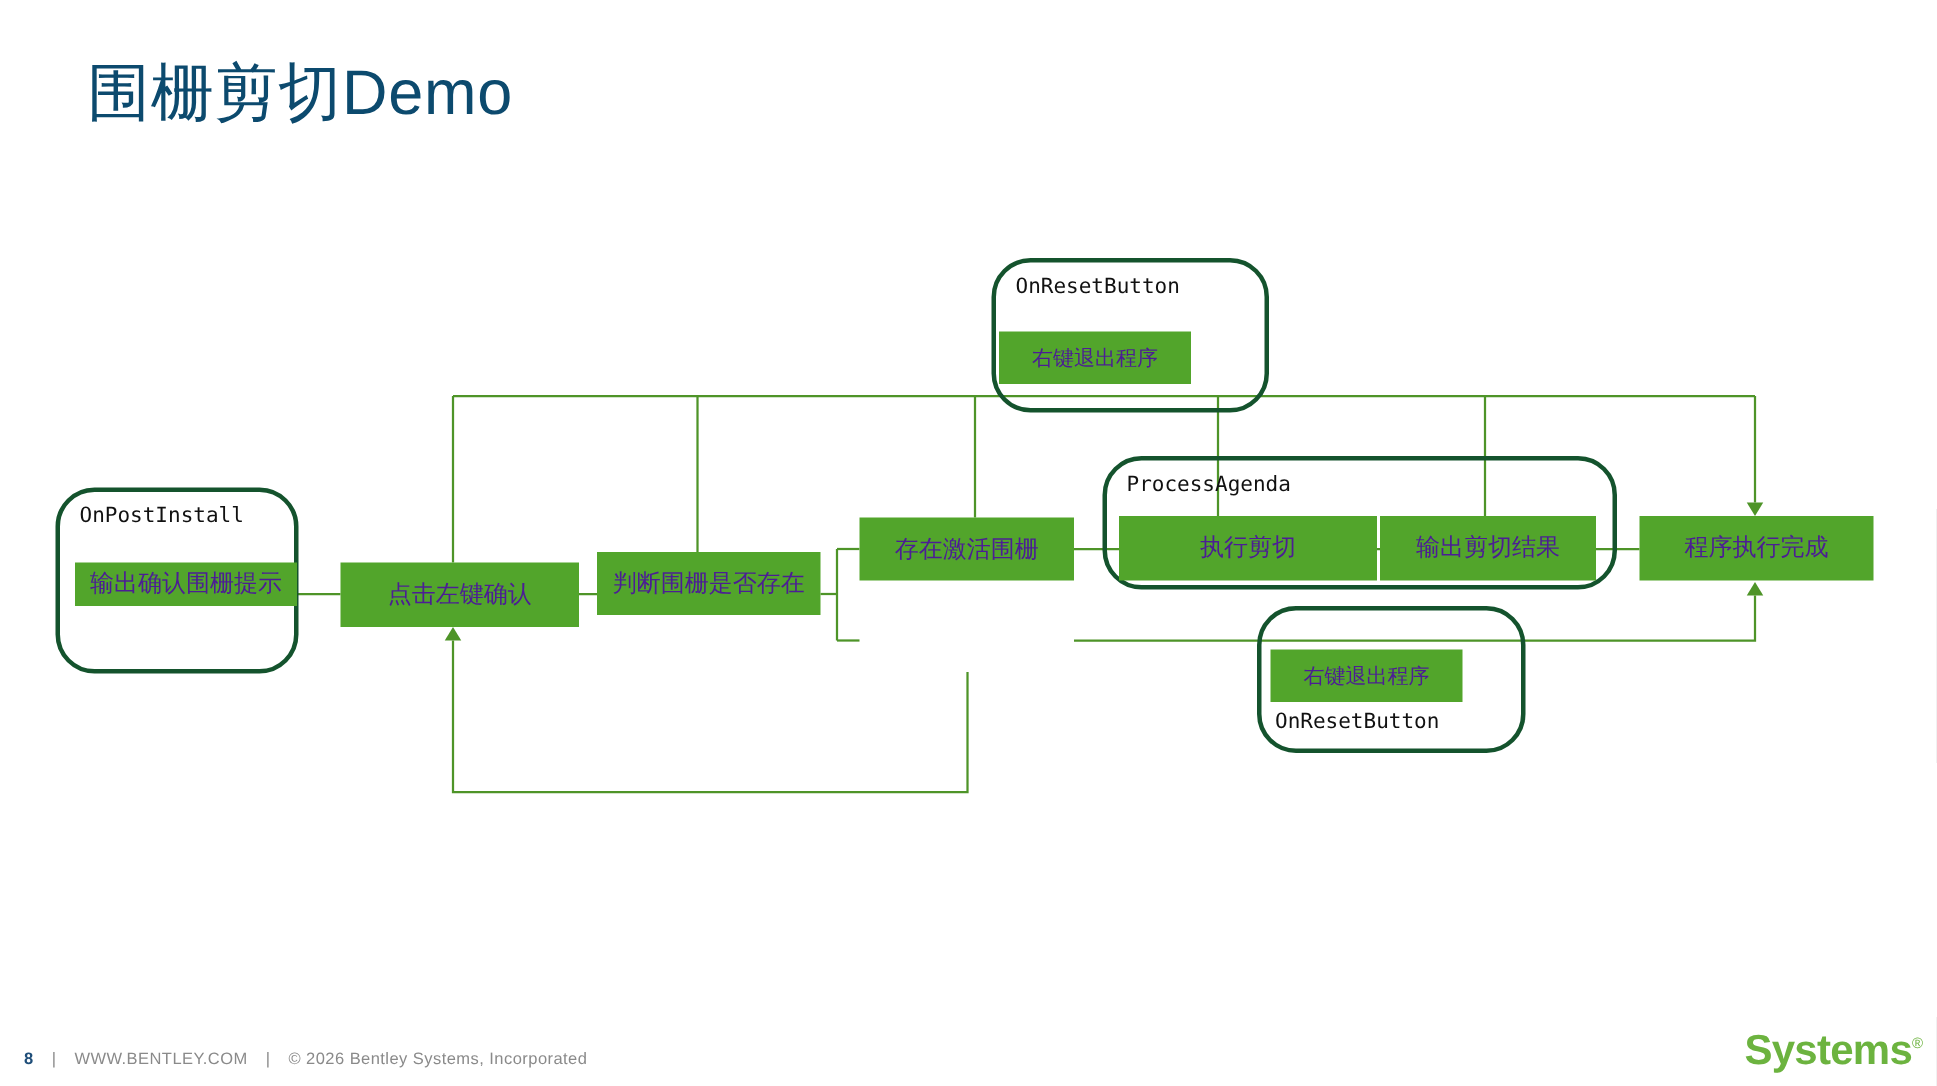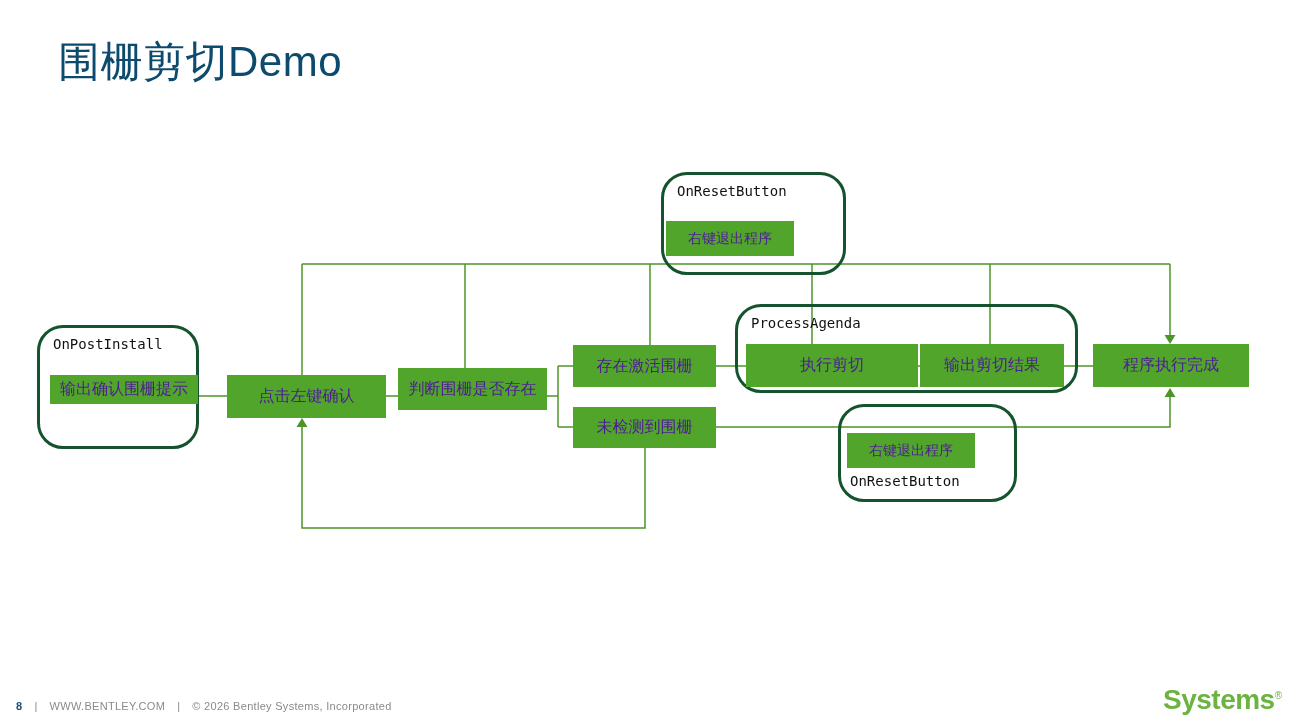--- a/index.html
+++ b/index.html
@@ -105,7 +105,6 @@
 
   <div class="node" style="left:573px; top:345px; width:143px; height:42px;">存在激活围栅</div>
 
-  <div class="node" style="left:573px; top:407px; width:143px; height:41px;">未检测到围栅</div>
 
   <div class="node" style="left:746px; top:344px; width:172px; height:43px;">执行剪切</div>
 

